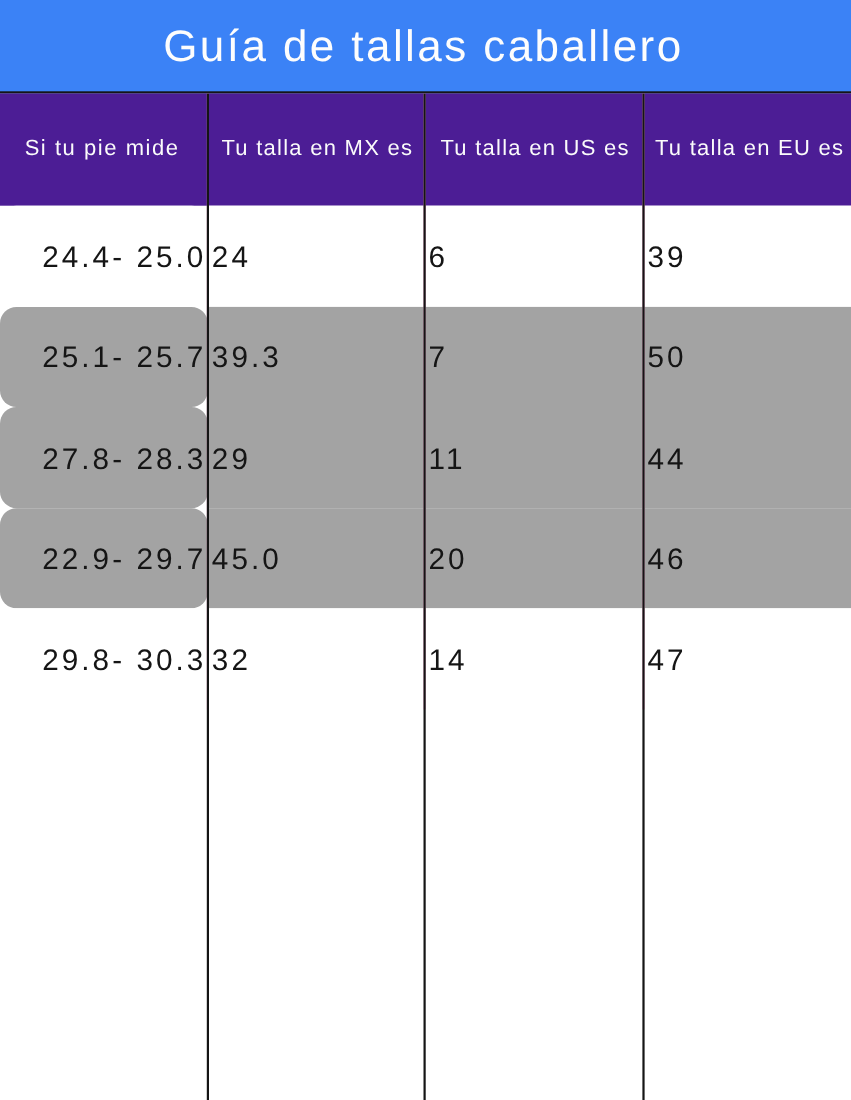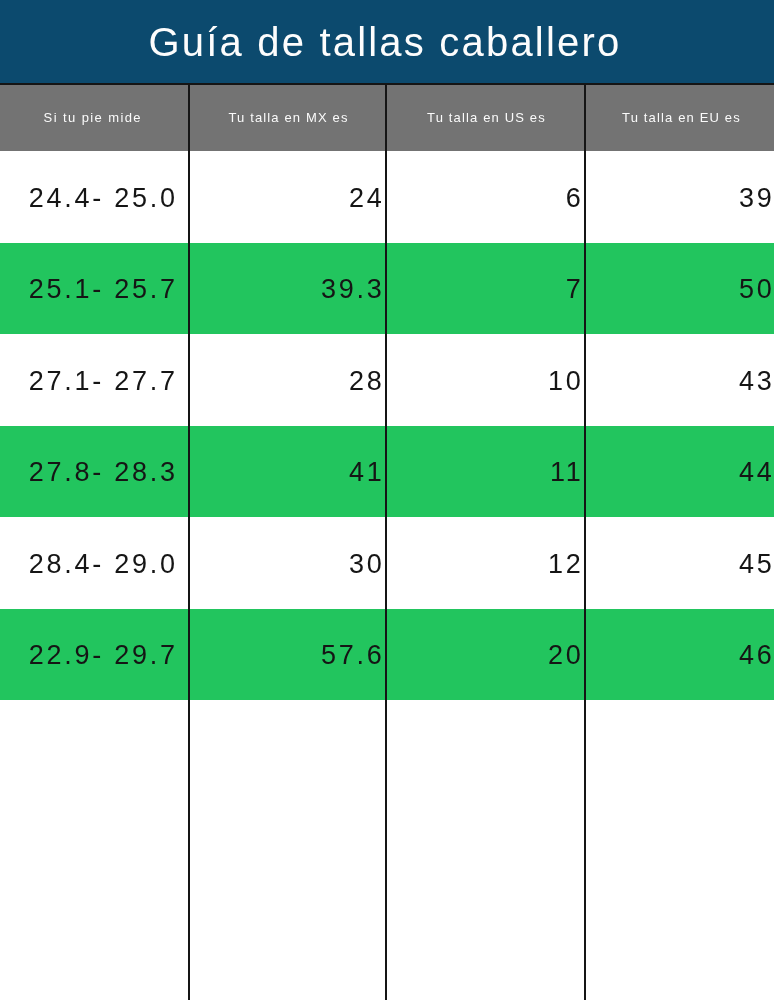--- a/index.html
+++ b/index.html
@@ -12,7 +12,7 @@
   .sheet { position:relative; width:774px; height:1000px; overflow:hidden; transform:translateZ(0); }
 
   .title-bar {
-    height:85px; background:#0c4a6e;
+    height:85px; background:#3b82f6;
     display:flex; align-items:center; justify-content:center;
     border-bottom:2px solid #151515;
     box-sizing:border-box;

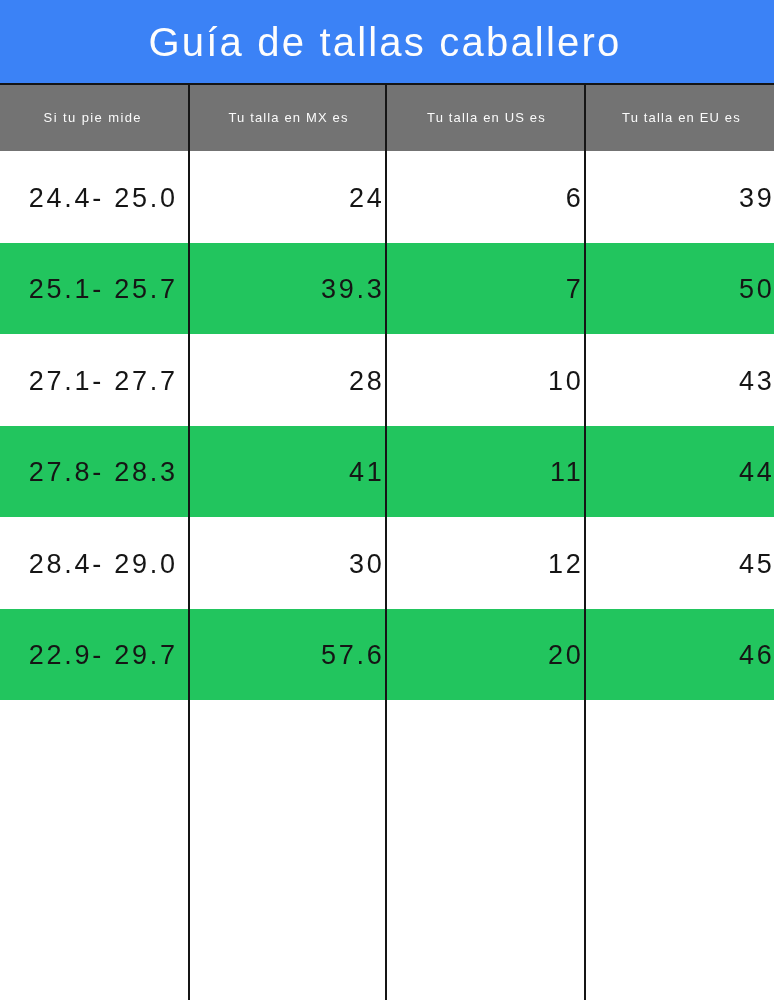--- a/index.html
+++ b/index.html
@@ -26,8 +26,8 @@
   table.size-table { border-collapse:collapse; width:774px; table-layout:fixed; }
 
   thead th {
-    background:#737373; color:#fbfbfb;
-    height:66px; font-size:13px; font-weight:400;
+    background:#4c1d95; color:#fbfbfb;
+    height:102px; font-size:20px; font-weight:400;
     letter-spacing:1.15px; vertical-align:middle;
   }
   thead th span { display:inline-block; padding-left:2.8px; position:relative; top:-1px; }

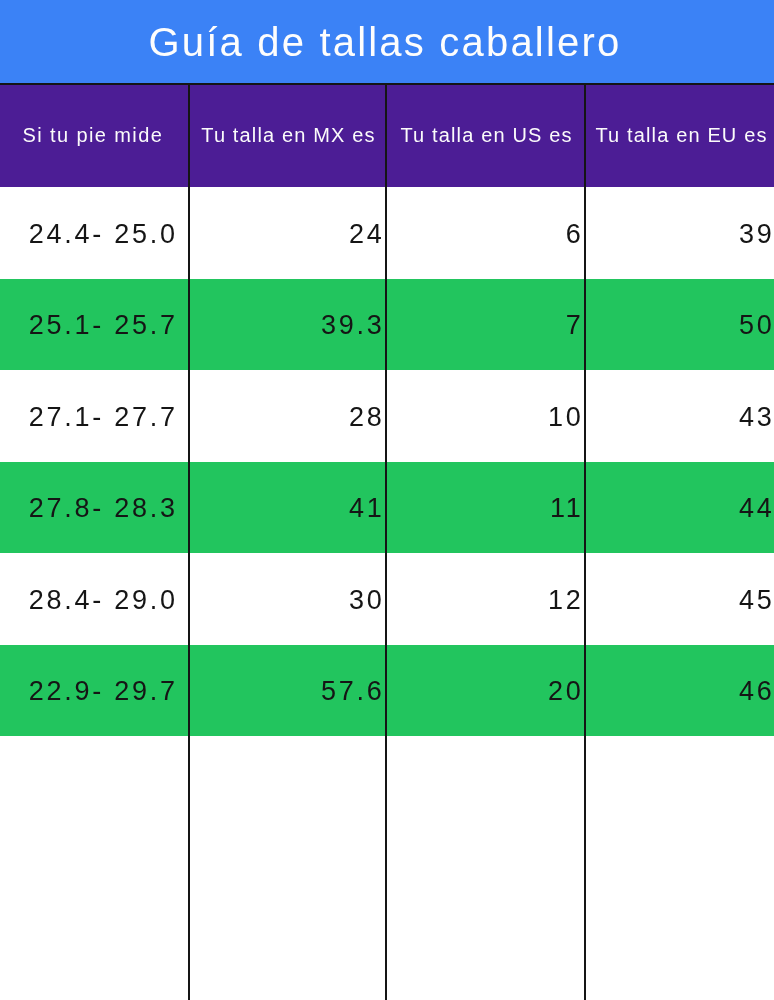--- a/index.html
+++ b/index.html
@@ -47,7 +47,7 @@
   .col-rule.r2 { left:384.6px; }
   .col-rule.r3 { left:583.6px; }
   tbody td span { display:inline-block; position:relative; top:1.5px; }
-  td.measure { text-align:center; padding-left:19px; }
+  td.measure { text-align:right; padding-left:19px;border-radius:15px; }
   td.val { text-align:right; padding-left:3px; }
 </style>
 </head>

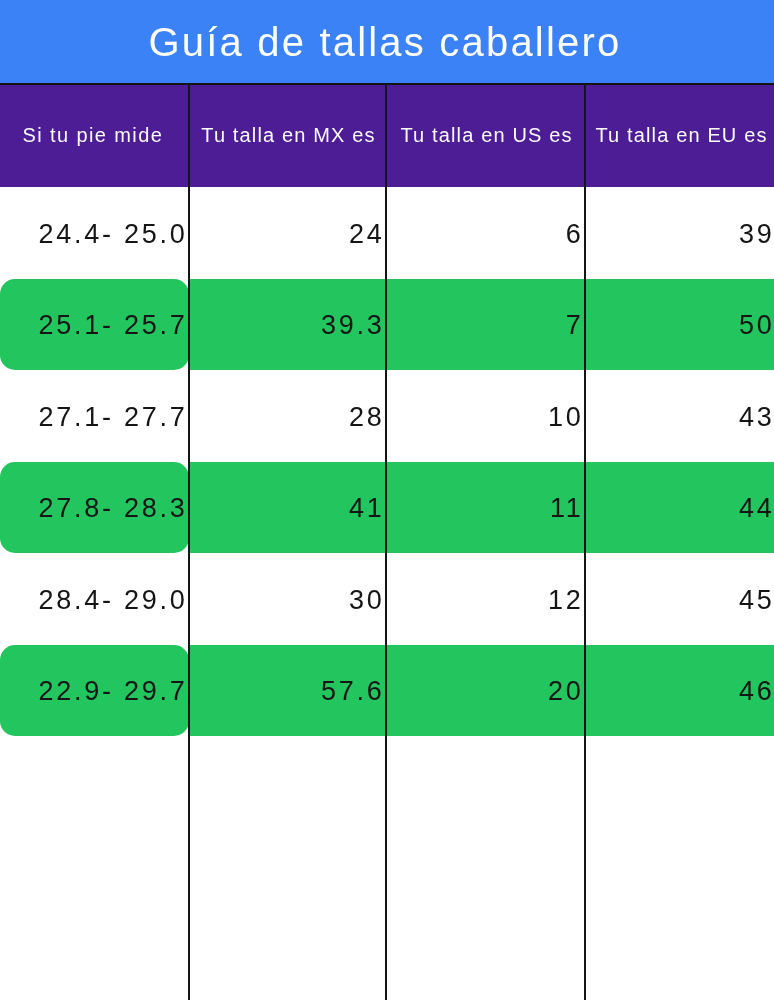--- a/index.html
+++ b/index.html
@@ -48,7 +48,7 @@
   .col-rule.r3 { left:583.6px; }
   tbody td span { display:inline-block; position:relative; top:1.5px; }
   td.measure { text-align:right; padding-left:19px;border-radius:15px; }
-  td.val { text-align:right; padding-left:3px; }
+  td.val { text-align:left; padding-left:3px; }
 </style>
 </head>
 <body>

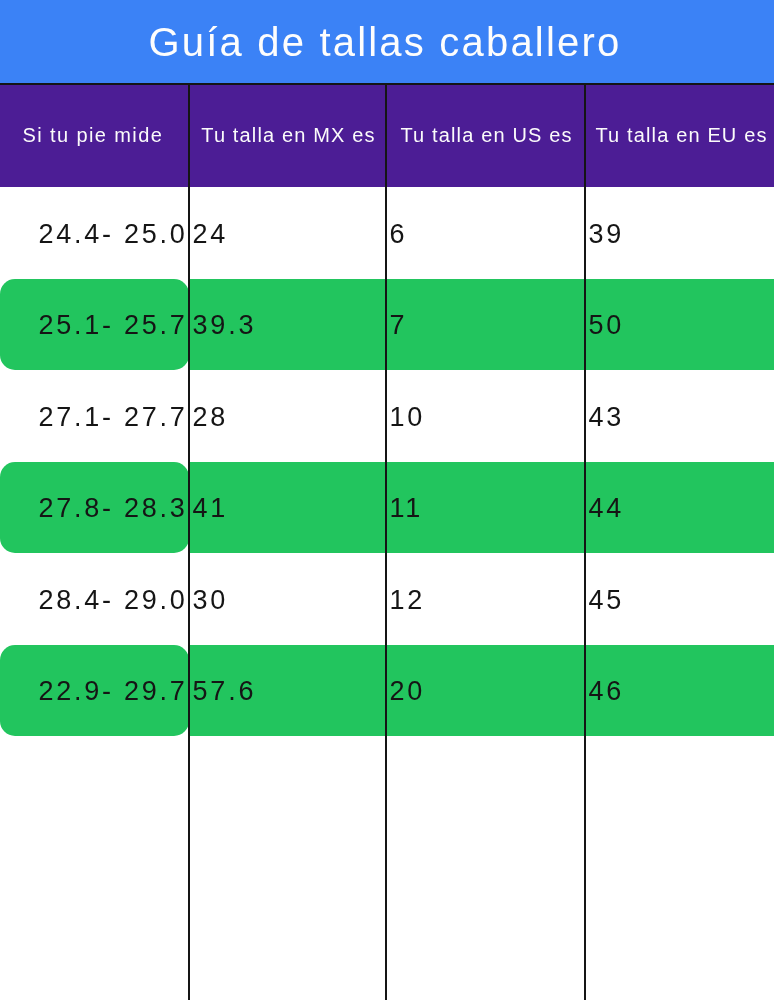--- a/index.html
+++ b/index.html
@@ -41,7 +41,7 @@
     vertical-align:middle; background:#ffffff;
     letter-spacing:2.76px;
   }
-  tbody tr.alt td { background:#22c55e; }
+  tbody tr.alt td { background:#a3a3a3; }
   .col-rule { position:absolute; width:2px; background:#151515; top:85px; bottom:0; }
   .col-rule.r1 { left:187.6px; }
   .col-rule.r2 { left:384.6px; }

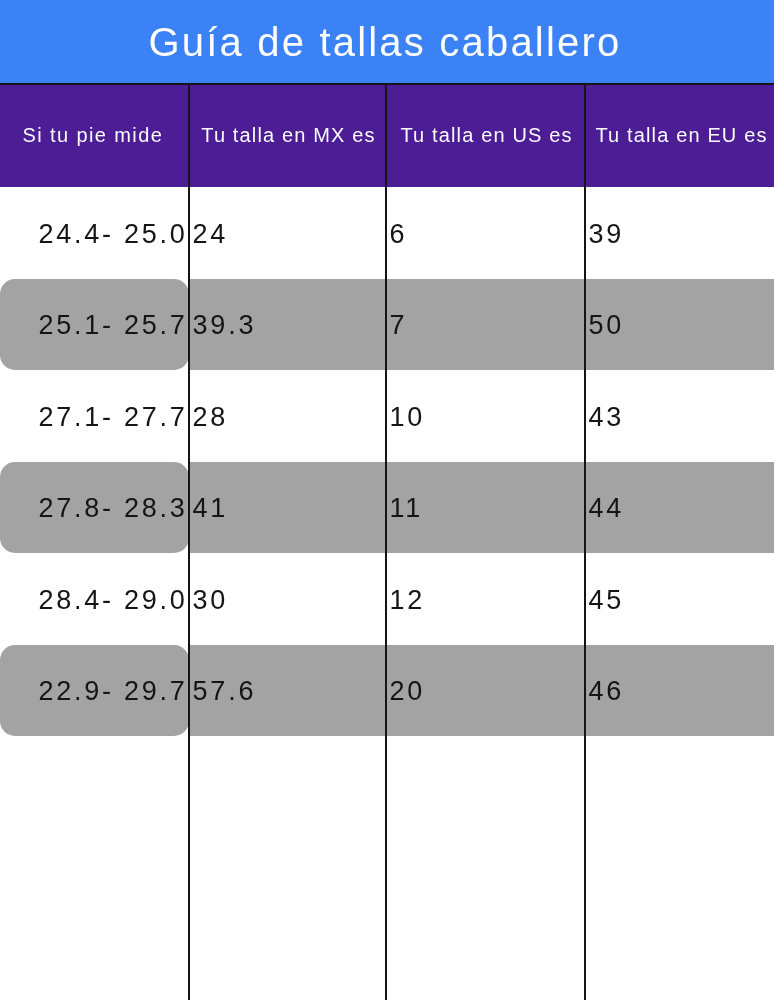--- a/index.html
+++ b/index.html
@@ -85,12 +85,6 @@
           <td class="val"><span>7</span></td>
           <td class="val"><span>50</span></td>
         </tr>
-        <tr>
-          <td class="measure"><span>27.1- 27.7</span></td>
-          <td class="val"><span>28</span></td>
-          <td class="val"><span>10</span></td>
-          <td class="val"><span>43</span></td>
-        </tr>
         <tr class="alt">
           <td class="measure"><span>27.8- 28.3</span></td>
           <td class="val"><span>41</span></td>

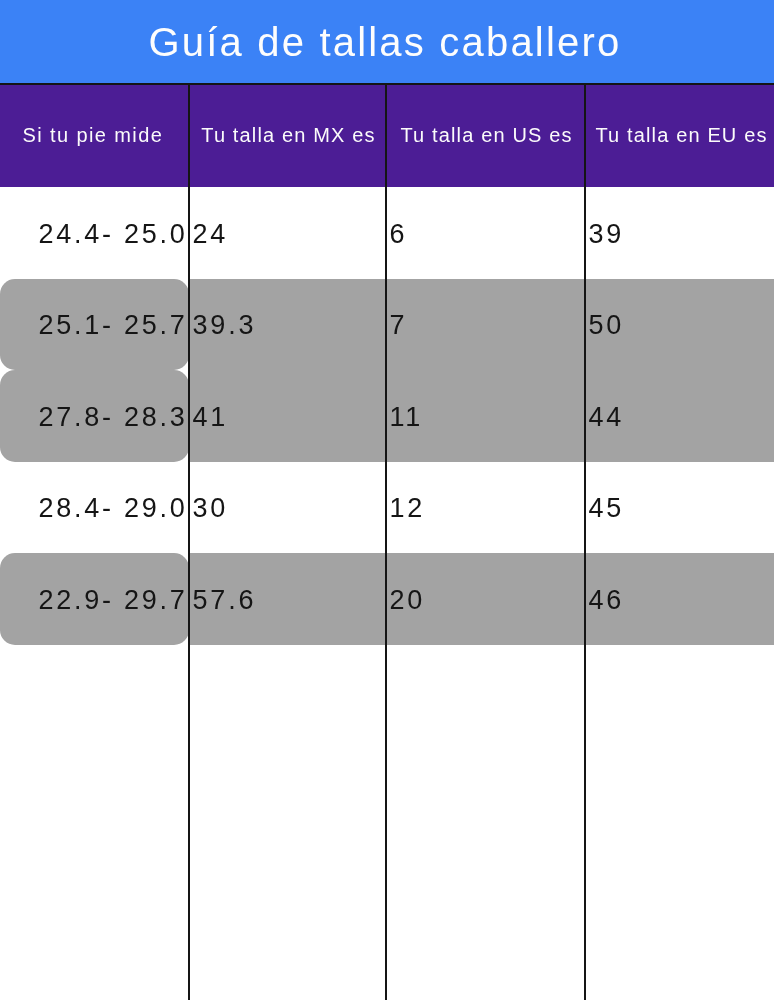--- a/index.html
+++ b/index.html
@@ -87,7 +87,7 @@
         </tr>
         <tr class="alt">
           <td class="measure"><span>27.8- 28.3</span></td>
-          <td class="val"><span>41</span></td>
+          <td class="val"><span>29</span></td>
           <td class="val"><span>11</span></td>
           <td class="val"><span>44</span></td>
         </tr>

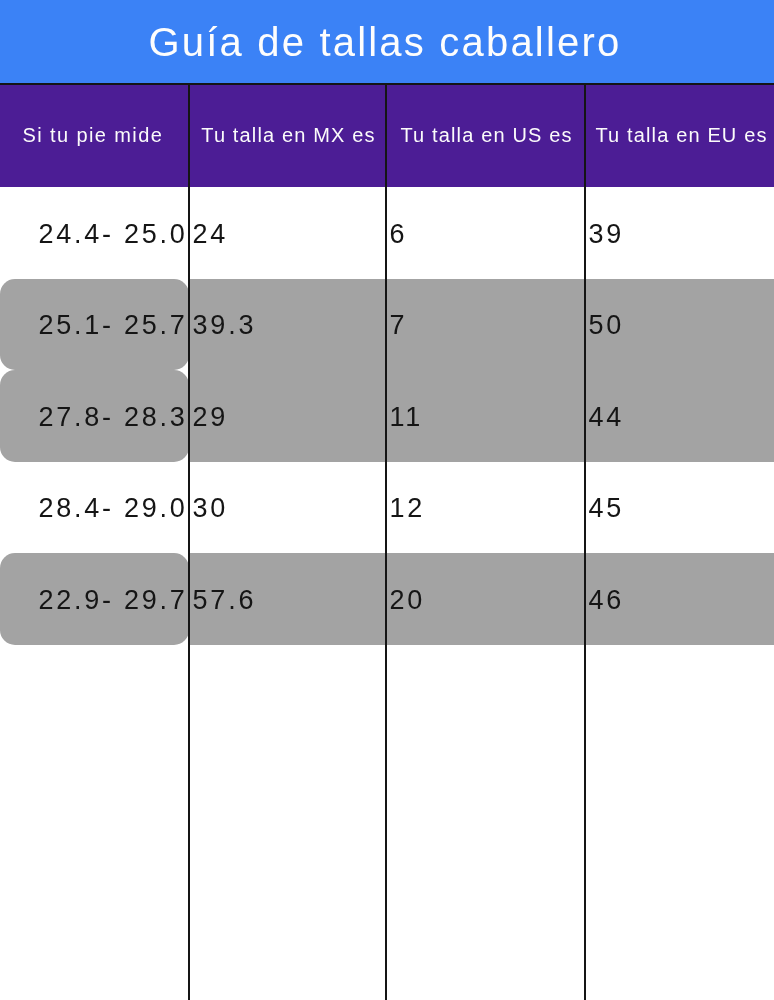--- a/index.html
+++ b/index.html
@@ -91,12 +91,6 @@
           <td class="val"><span>11</span></td>
           <td class="val"><span>44</span></td>
         </tr>
-        <tr>
-          <td class="measure"><span>28.4- 29.0</span></td>
-          <td class="val"><span>30</span></td>
-          <td class="val"><span>12</span></td>
-          <td class="val"><span>45</span></td>
-        </tr>
         <tr class="alt">
           <td class="measure"><span>22.9- 29.7</span></td>
           <td class="val"><span>57.6</span></td>

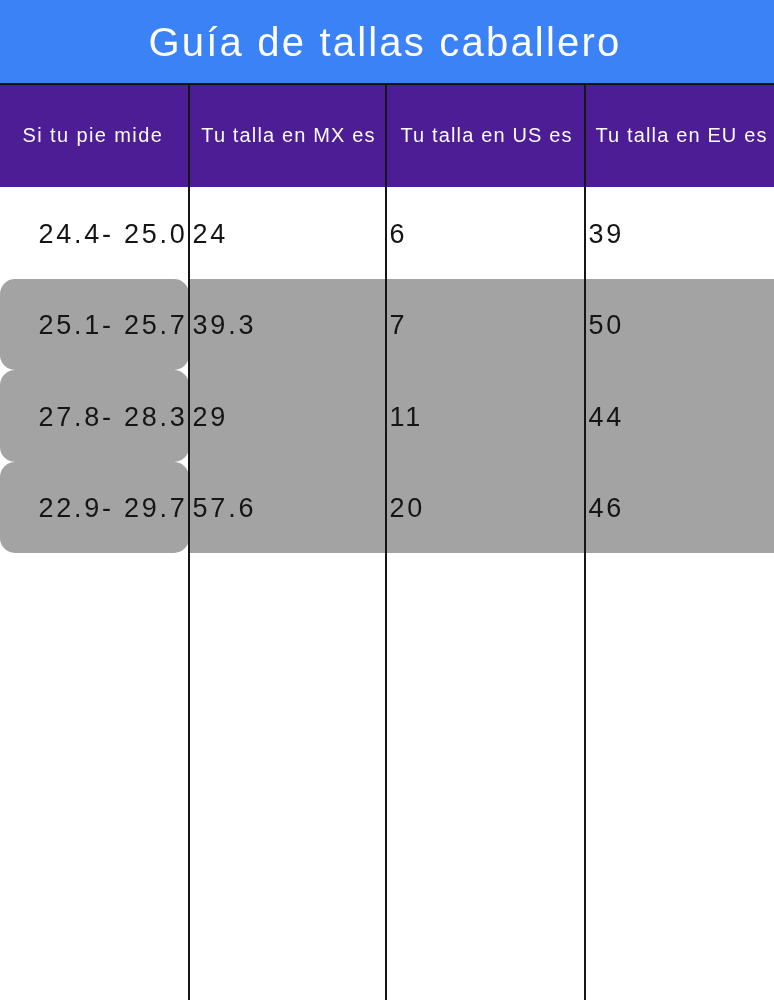--- a/index.html
+++ b/index.html
@@ -93,7 +93,7 @@
         </tr>
         <tr class="alt">
           <td class="measure"><span>22.9- 29.7</span></td>
-          <td class="val"><span>57.6</span></td>
+          <td class="val"><span>45.0</span></td>
           <td class="val"><span>20</span></td>
           <td class="val"><span>46</span></td>
         </tr>

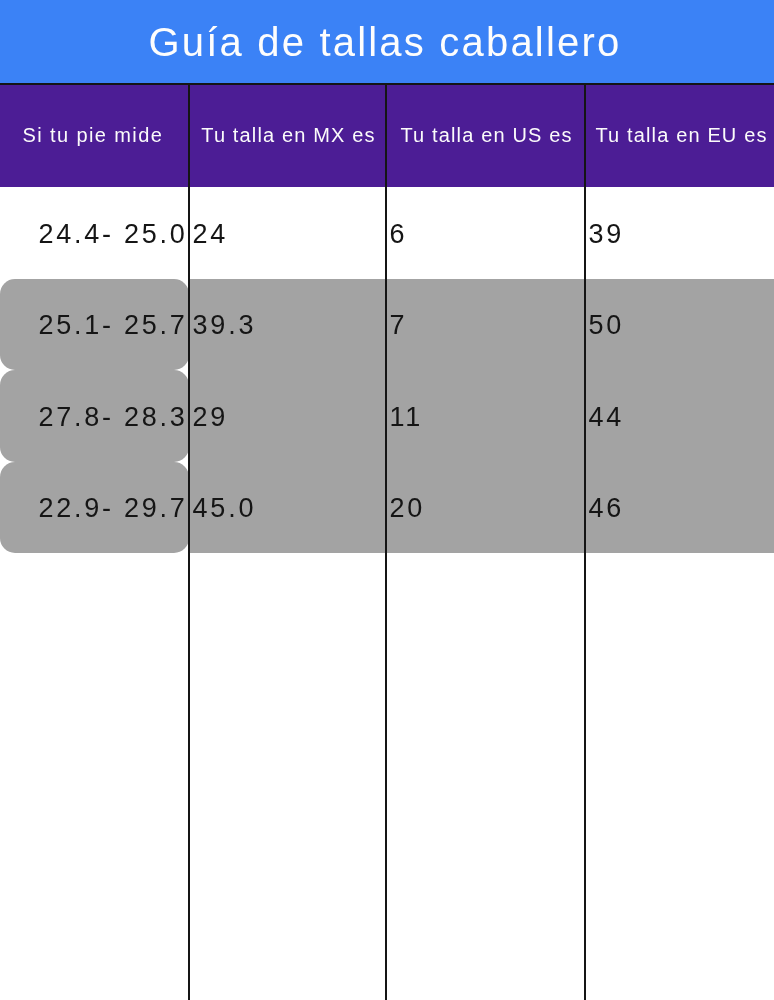--- a/index.html
+++ b/index.html
@@ -97,6 +97,12 @@
           <td class="val"><span>20</span></td>
           <td class="val"><span>46</span></td>
         </tr>
+        <tr>
+          <td class="measure"><span>29.8- 30.3</span></td>
+          <td class="val"><span>32</span></td>
+          <td class="val"><span>14</span></td>
+          <td class="val"><span>47</span></td>
+        </tr>
       </tbody>
   </table>
   <div class="col-rule r1"></div>

